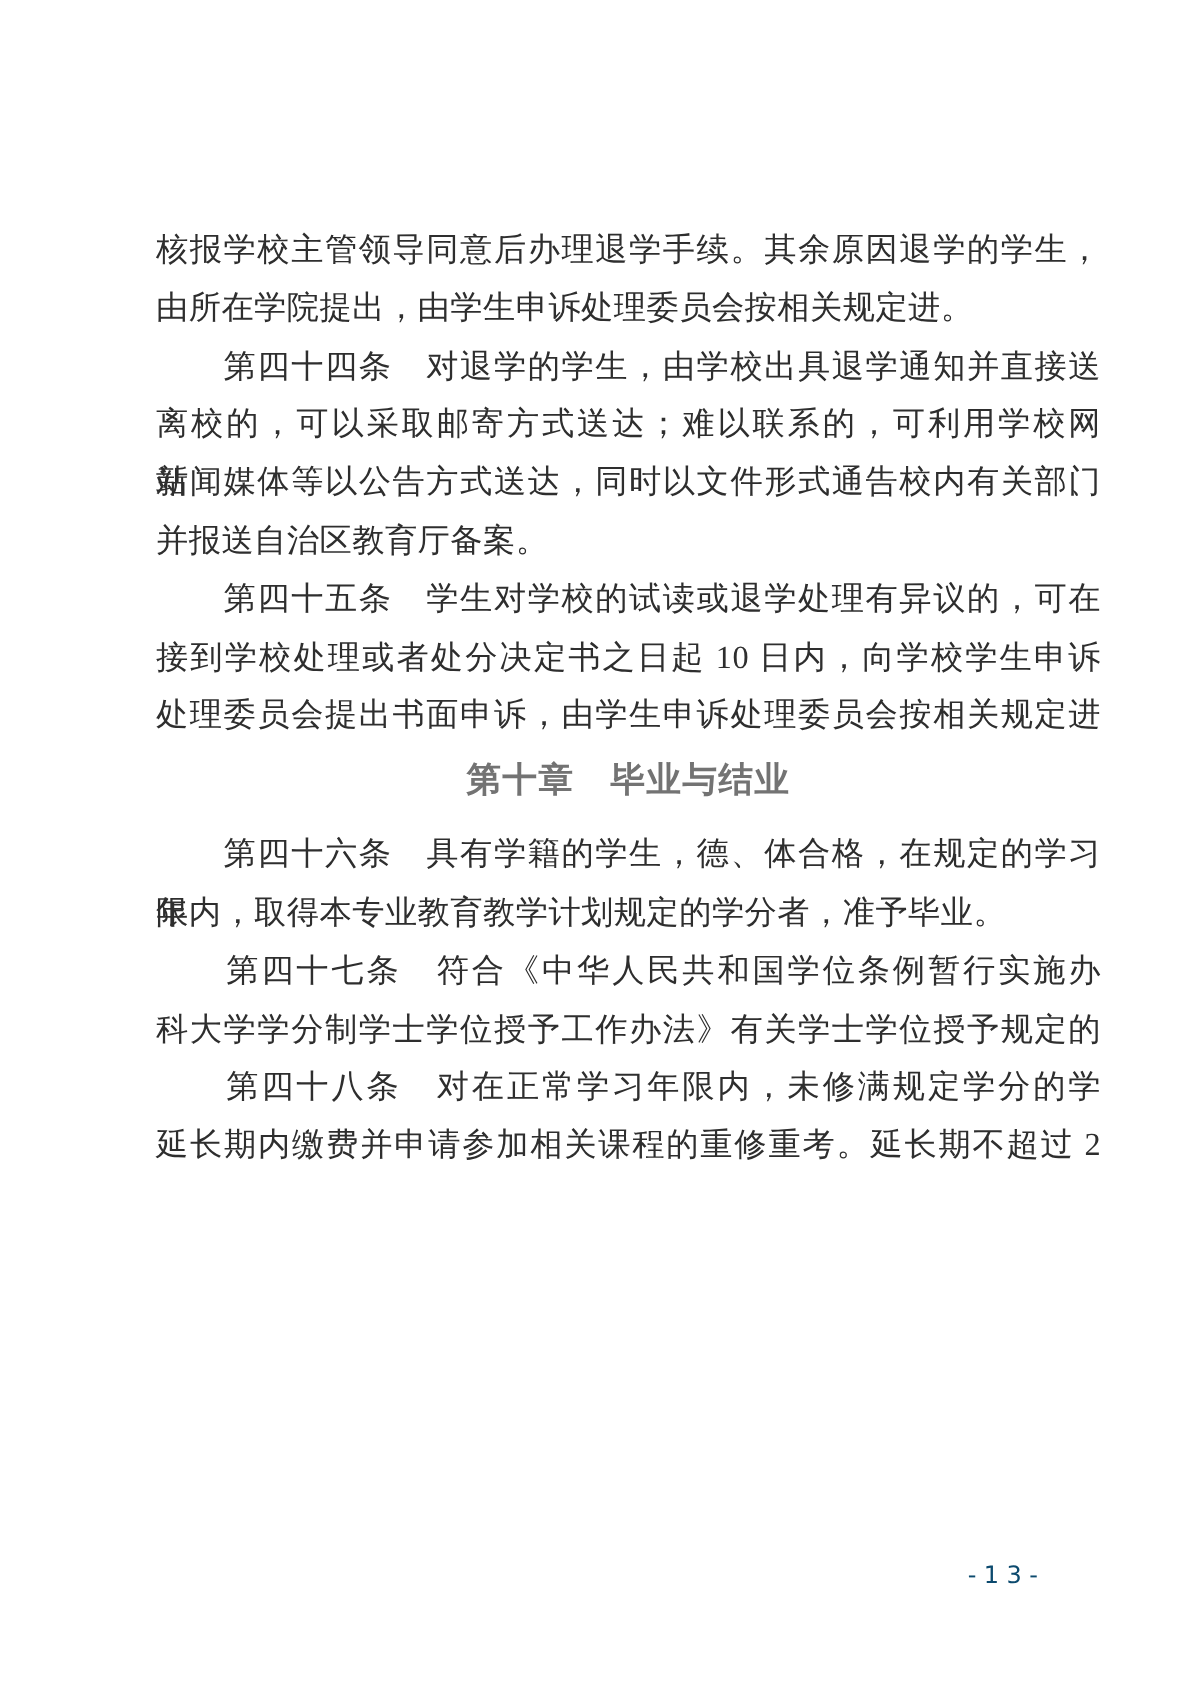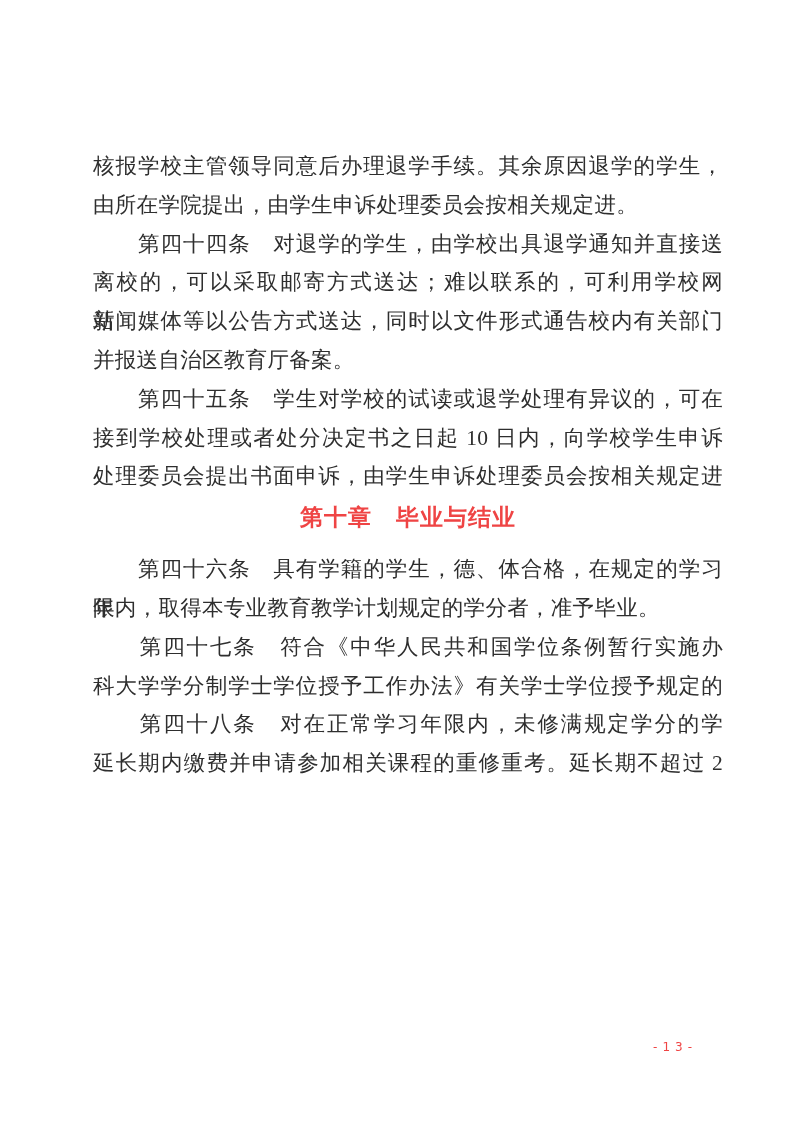--- a/index.html
+++ b/index.html
@@ -17,7 +17,7 @@
   }
   .text-block {
     position: absolute;
-    left: 93px;
+    left: 104px;
     top: 147px;
     width: 630px;
   }

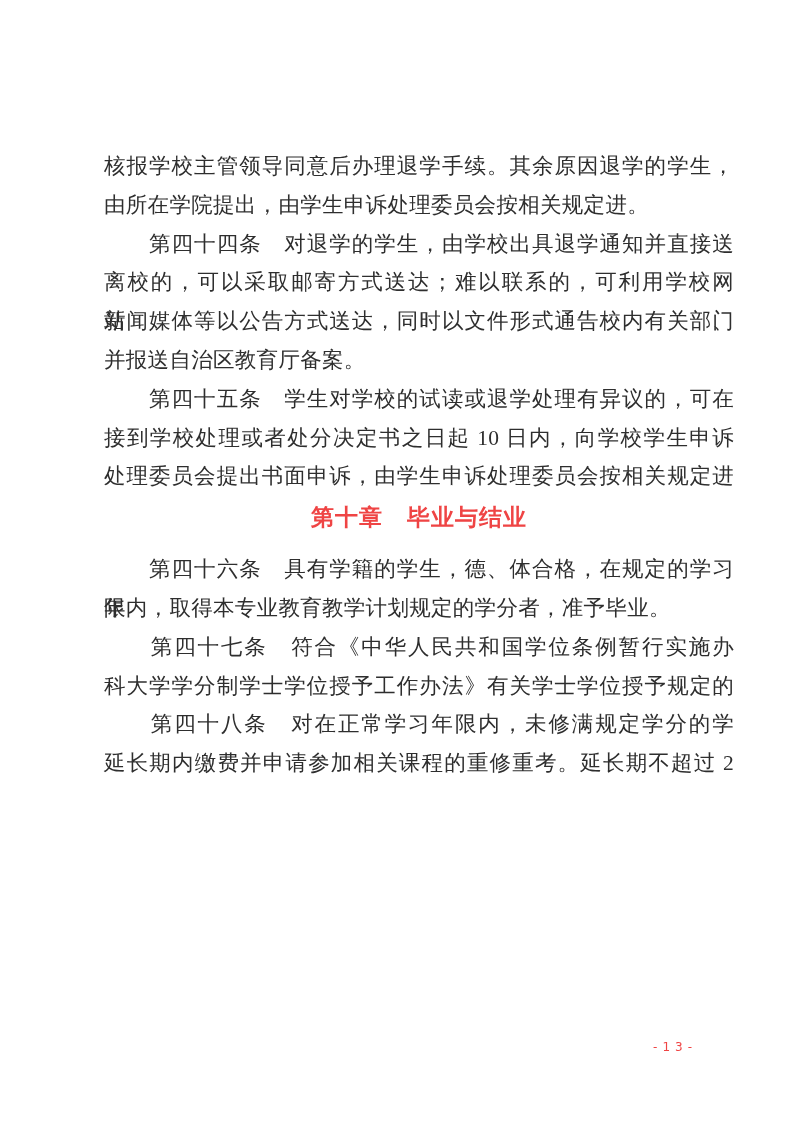--- a/index.html
+++ b/index.html
@@ -42,8 +42,8 @@
     font-size: 23px;
     font-weight: bold;
     text-align: center;
-    color: #ef4444;
-    font-family: Liberation Mono, monospace;
+    color: #737373;
+    font-family: Liberation Sans, sans-serif;
     letter-spacing: 1px;
   }
   .page-number {

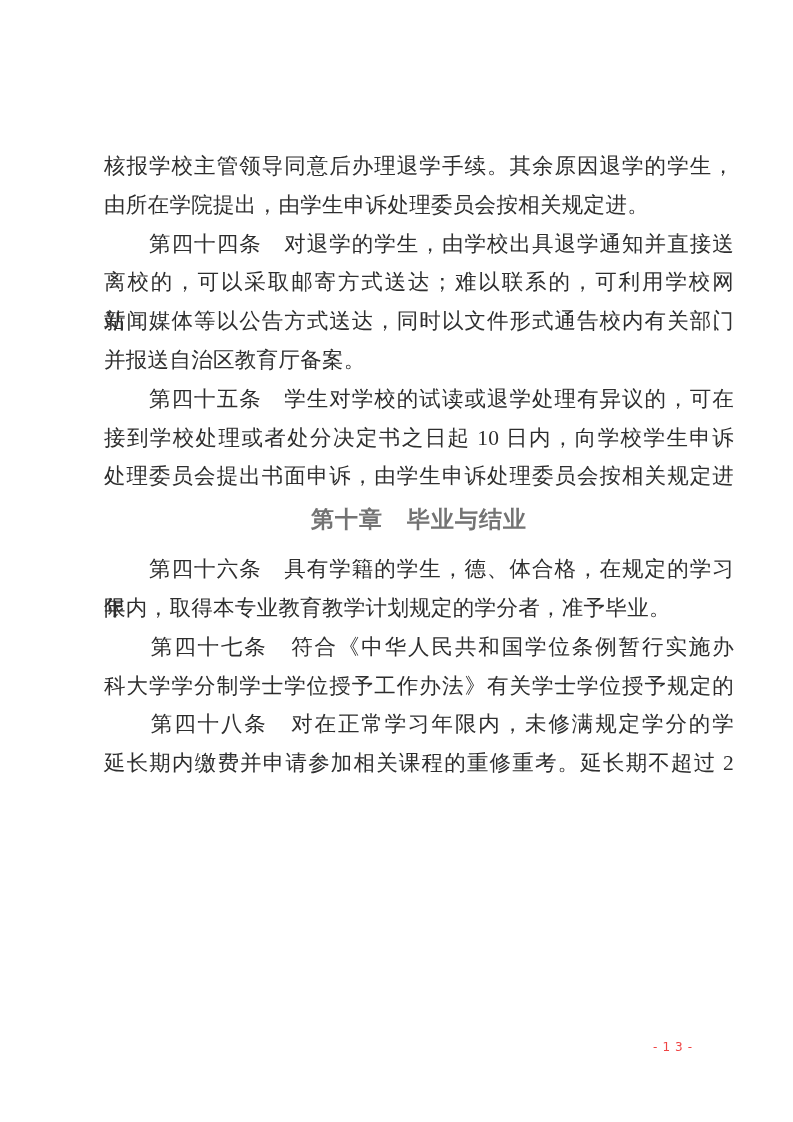--- a/index.html
+++ b/index.html
@@ -50,9 +50,9 @@
     position: absolute;
     top: 1040px;
     right: 96px;
-    font-size: 12px;
+    font-size: 16px;
     letter-spacing: 5px;
-    color: #ef4444;
+    color: #0c4a6e;
     font-family: "DejaVu Sans", "Liberation Sans", sans-serif;
     margin-left: 28px;
   }

